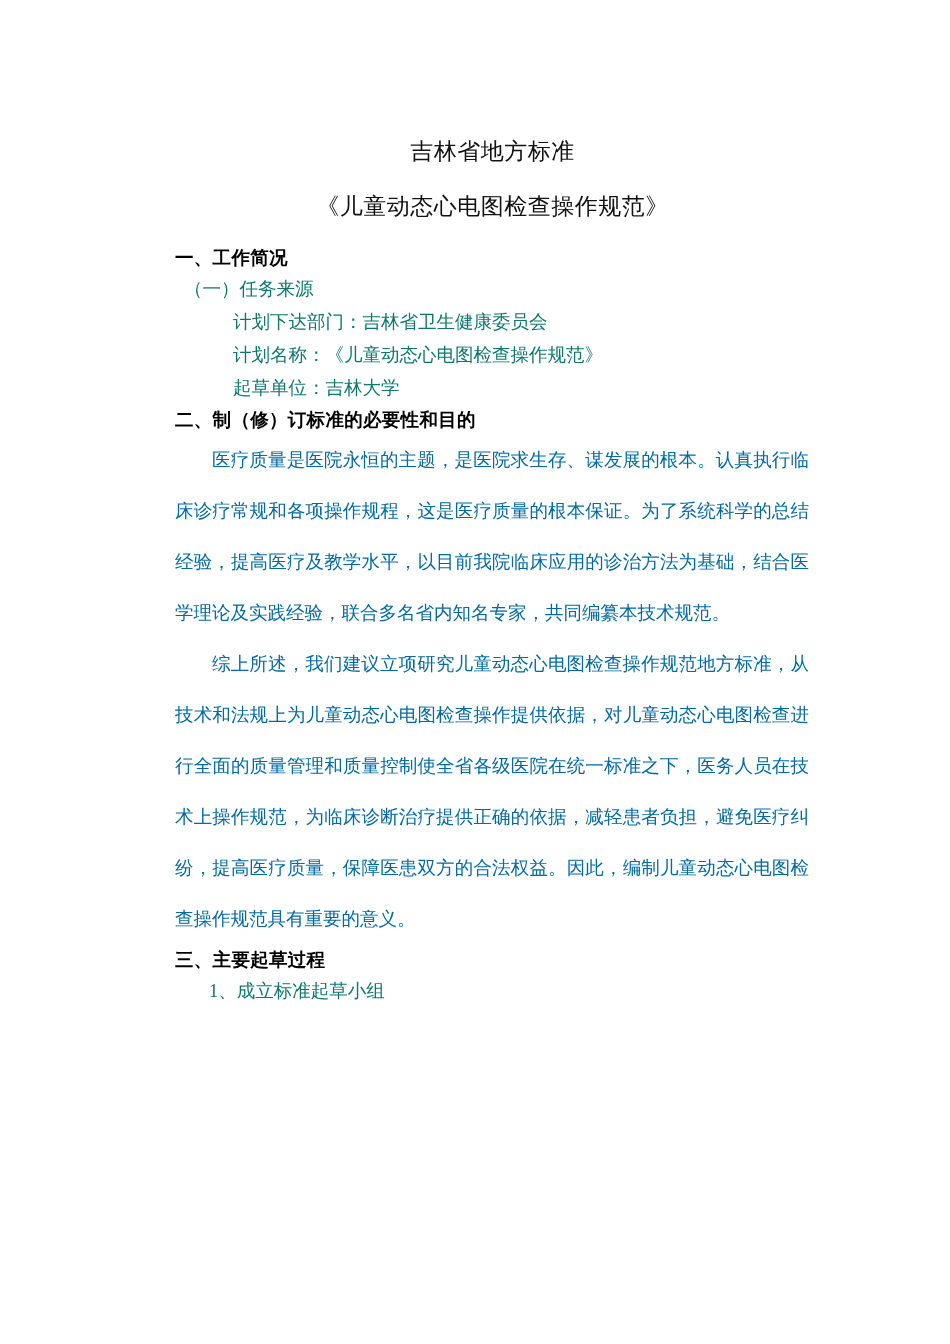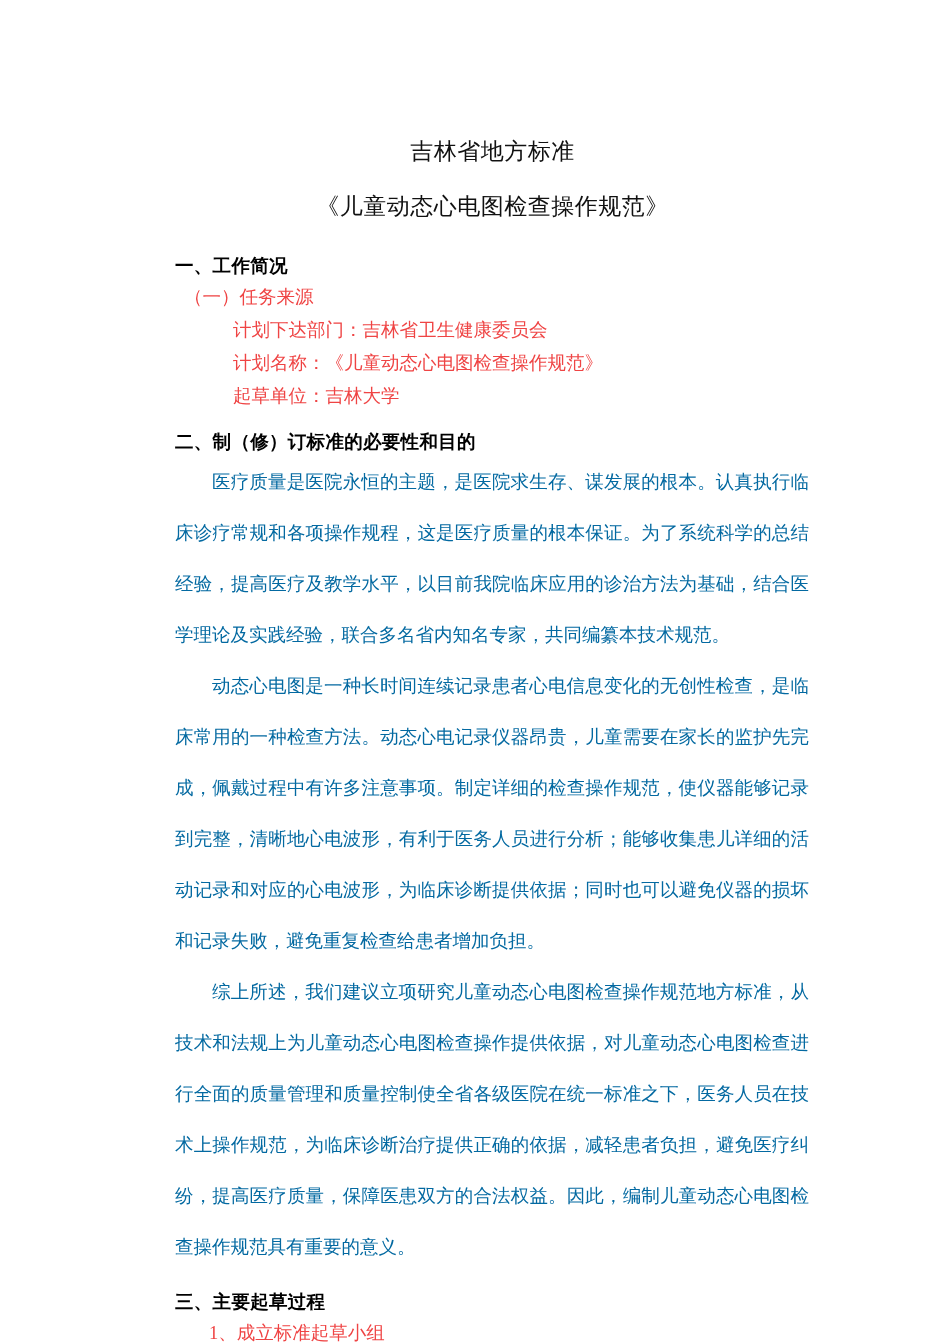--- a/index.html
+++ b/index.html
@@ -55,7 +55,7 @@
     margin-top: 14px;
     letter-spacing: 0.3px;
   }
-  .sec-heading.first { margin-top: 22px; }
+  .sec-heading.first { margin-top: 14px; }
 
   
   .sub-line {

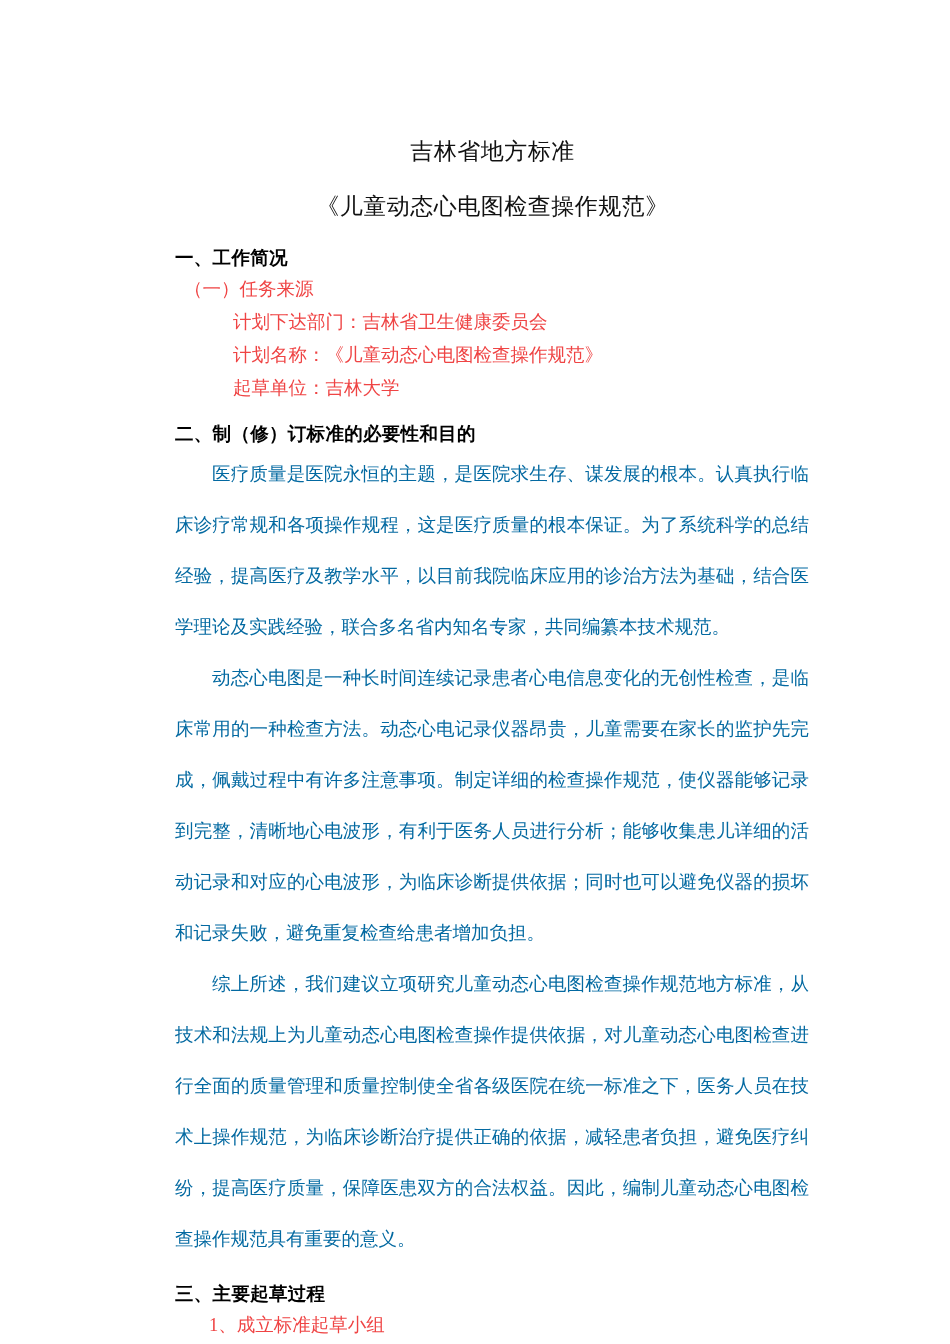--- a/index.html
+++ b/index.html
@@ -62,7 +62,7 @@
     font-family: "Liberation Serif", "DejaVu Serif", serif;
     font-size: 18.5px;
     line-height: 33px;
-    color: #ef4444;
+    color: #0f766e;
   }
   .ind-1 { padding-left: 9px; }
   .ind-2 { padding-left: 58px; }

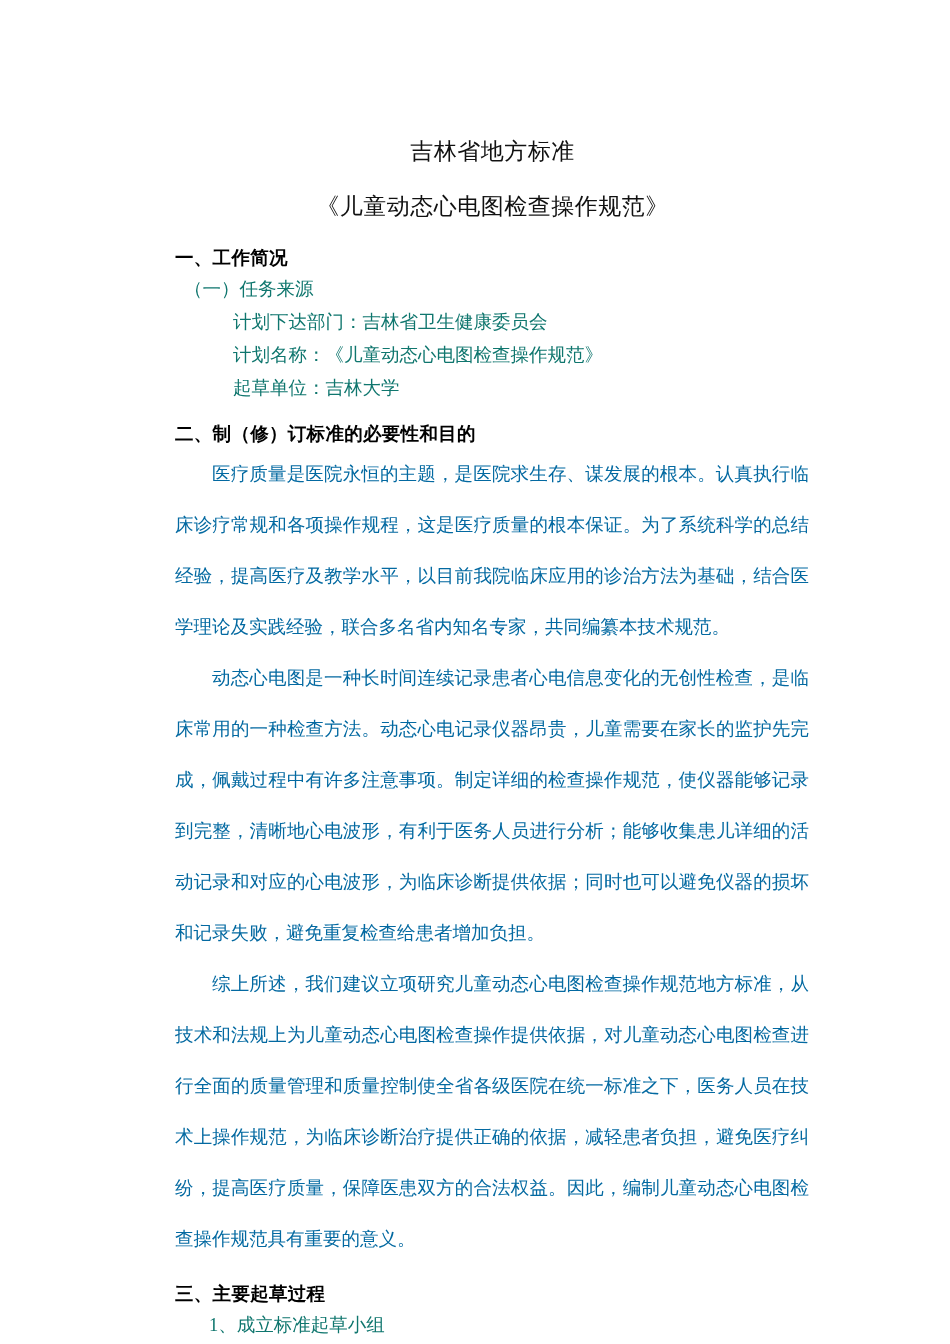--- a/index.html
+++ b/index.html
@@ -52,7 +52,6 @@
     font-size: 18.5px;
     line-height: 30px;
     color: #000000;
-    margin-top: 14px;
     letter-spacing: 0.3px;
   }
   .sec-heading.first { margin-top: 14px; }

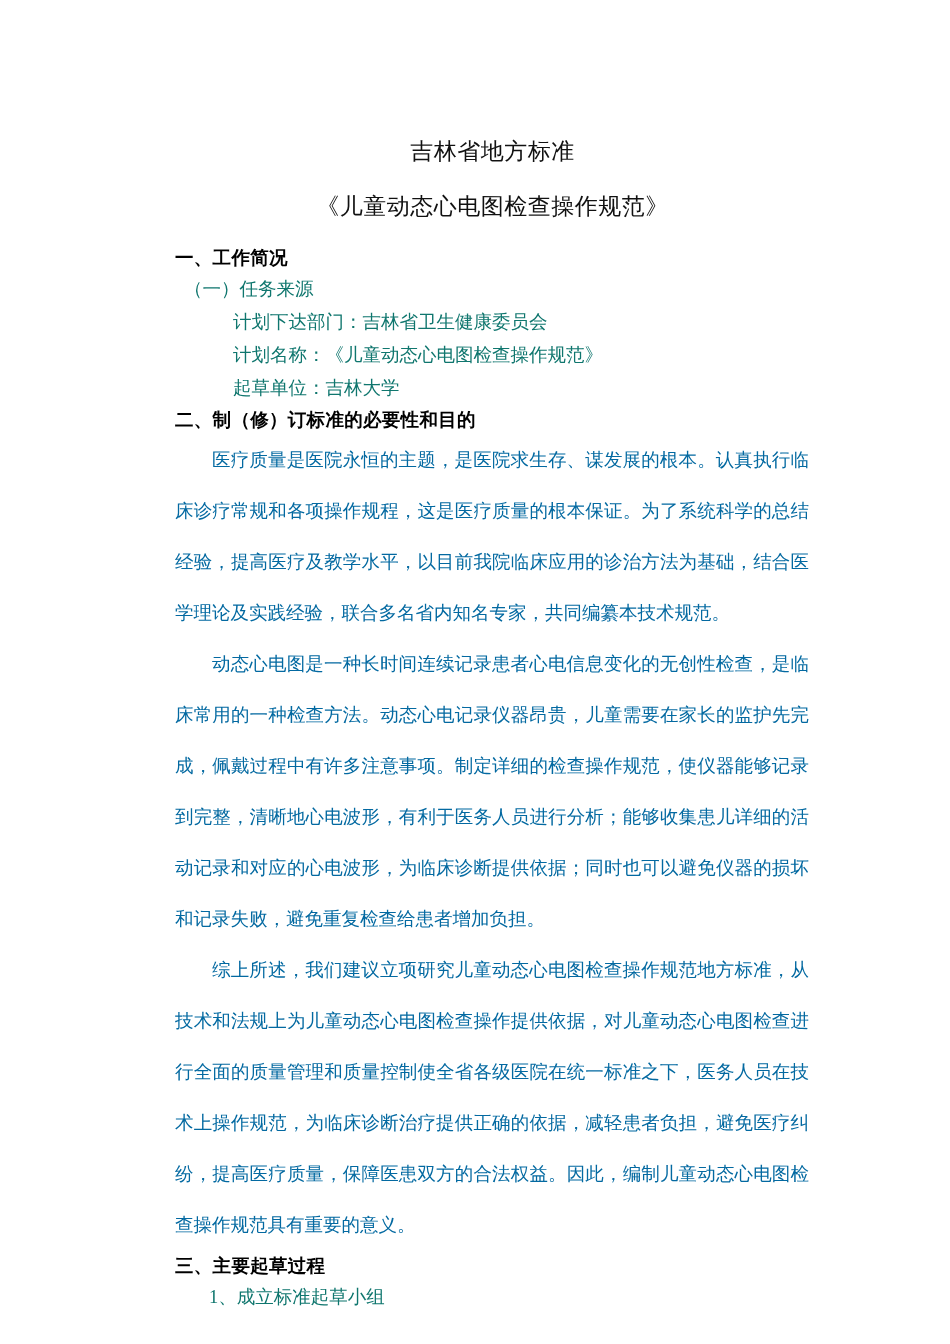--- a/index.html
+++ b/index.html
@@ -108,7 +108,6 @@
 
   <p class="body-para">医疗质量是医院永恒的主题，是医院求生存、谋发展的根本。认真执行临床诊疗常规和各项操作规程，这是医疗质量的根本保证。为了系统科学的总结经验，提高医疗及教学水平，以目前我院临床应用的诊治方法为基础，结合医学理论及实践经验，联合多名省内知名专家，共同编纂本技术规范。</p>
 
-  <p class="body-para">动态心电图是一种长时间连续记录患者心电信息变化的无创性检查，是临床常用的一种检查方法。动态心电记录仪器昂贵，儿童需要在家长的监护先完成，佩戴过程中有许多注意事项。制定详细的检查操作规范，使仪器能够记录到完整，清晰地心电波形，有利于医务人员进行分析；能够收集患儿详细的活动记录和对应的心电波形，为临床诊断提供依据；同时也可以避免仪器的损坏和记录失败，避免重复检查给患者增加负担。</p>
 
   <p class="body-para">综上所述，我们建议立项研究儿童动态心电图检查操作规范地方标准，从技术和法规上为儿童动态心电图检查操作提供依据，对儿童动态心电图检查进行全面的质量管理和质量控制使全省各级医院在统一标准之下，医务人员在技术上操作规范，为临床诊断治疗提供正确的依据，减轻患者负担，避免医疗纠纷，提高医疗质量，保障医患双方的合法权益。因此，编制儿童动态心电图检查操作规范具有重要的意义。</p>
 

